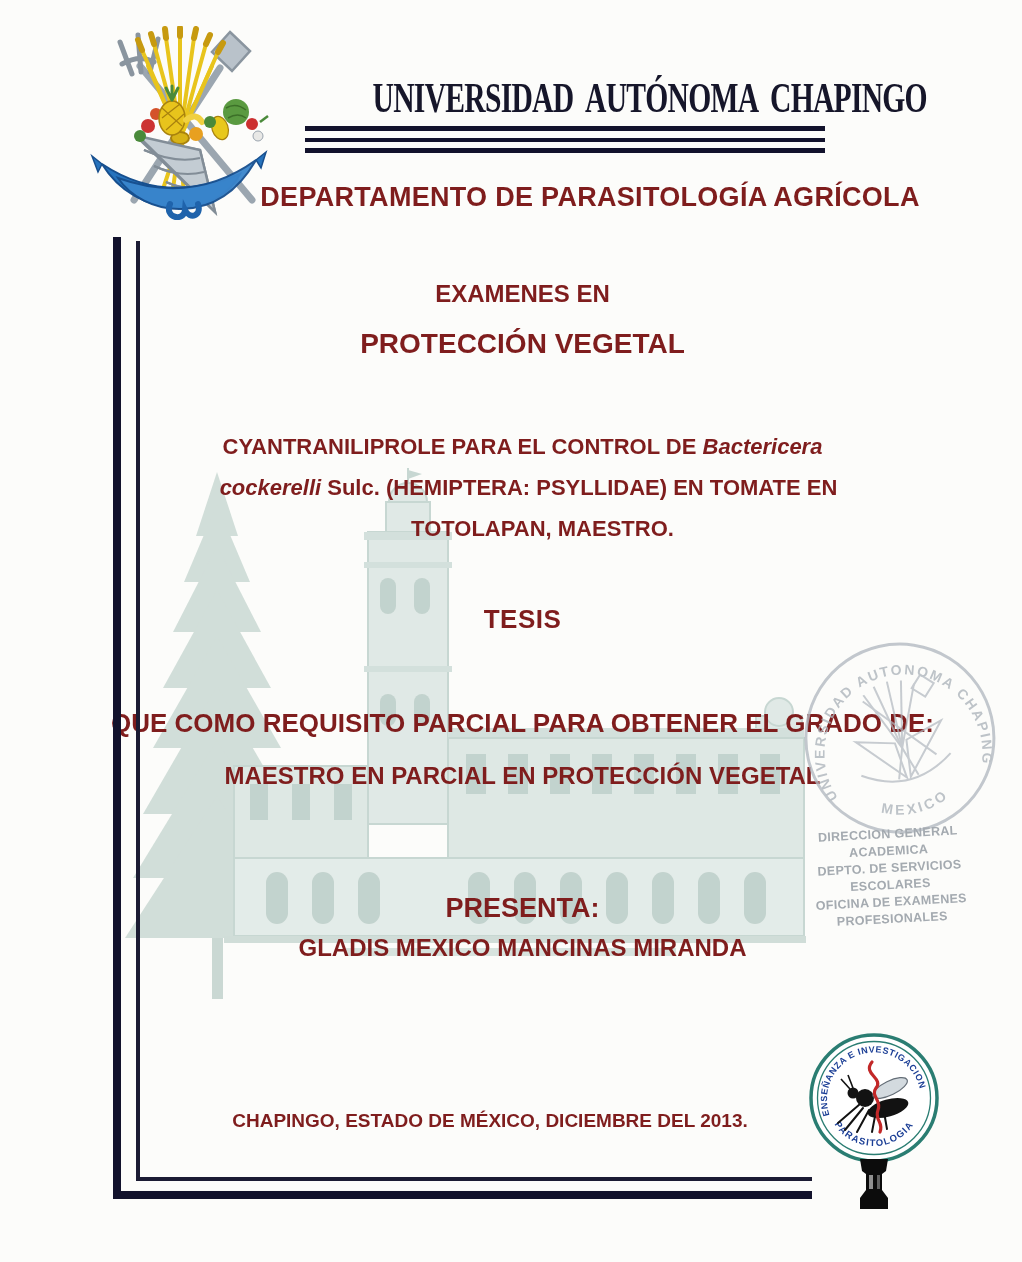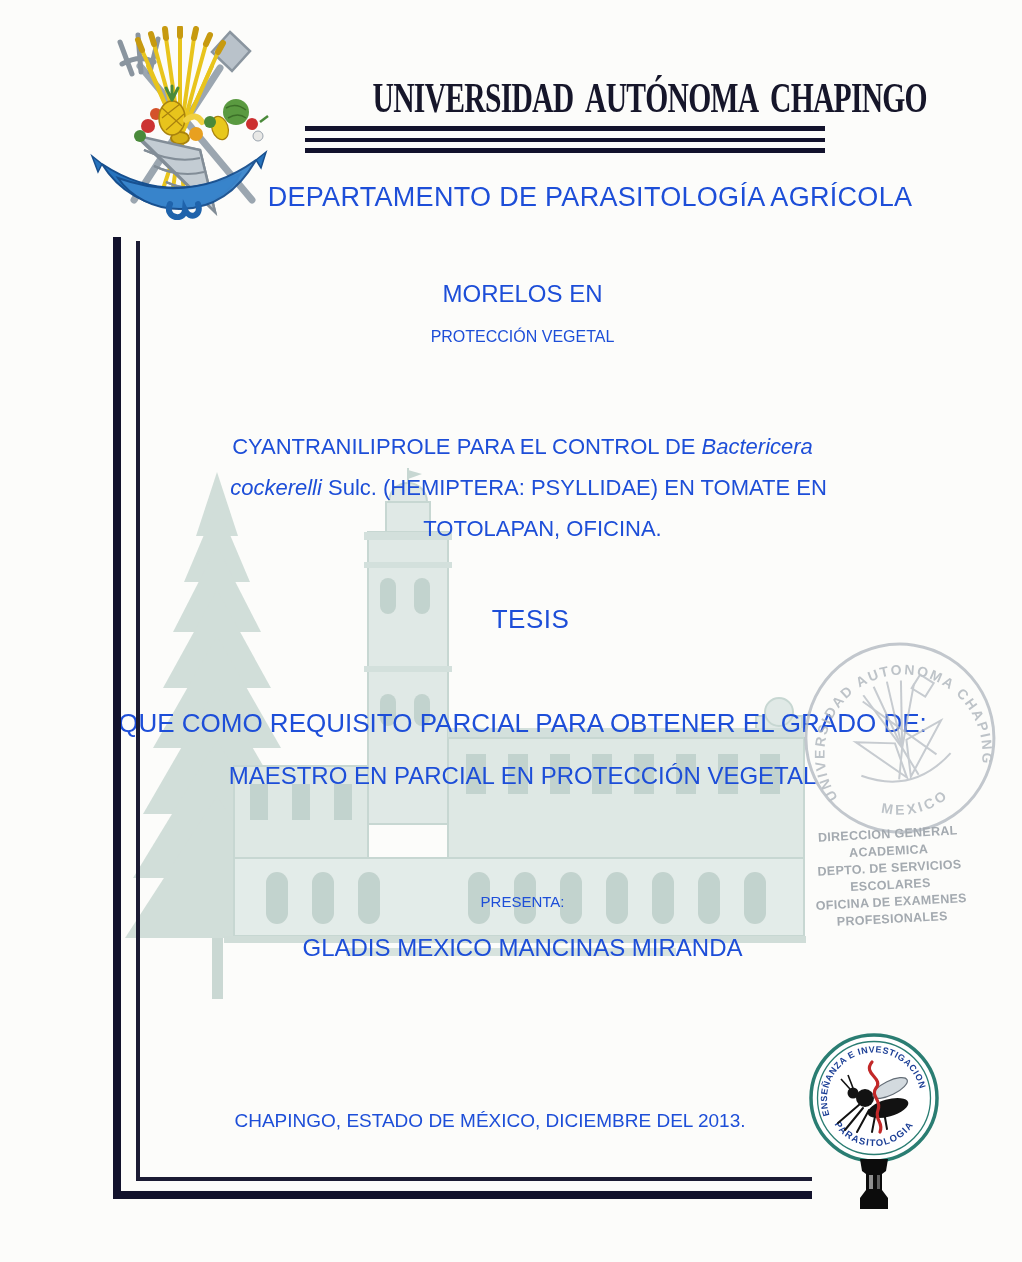--- a/index.html
+++ b/index.html
@@ -10,7 +10,7 @@
     color:#1d1d35;
   }
   .abs{position:absolute;}
-  .block{position:absolute; text-align:center; font-weight:normal; color:#1d4ed8;}
+  .block{position:absolute; text-align:center; font-weight:bold; color:#7f1d1d;}
 
   
   .logo{left:88px; top:26px; width:182px; height:194px;}

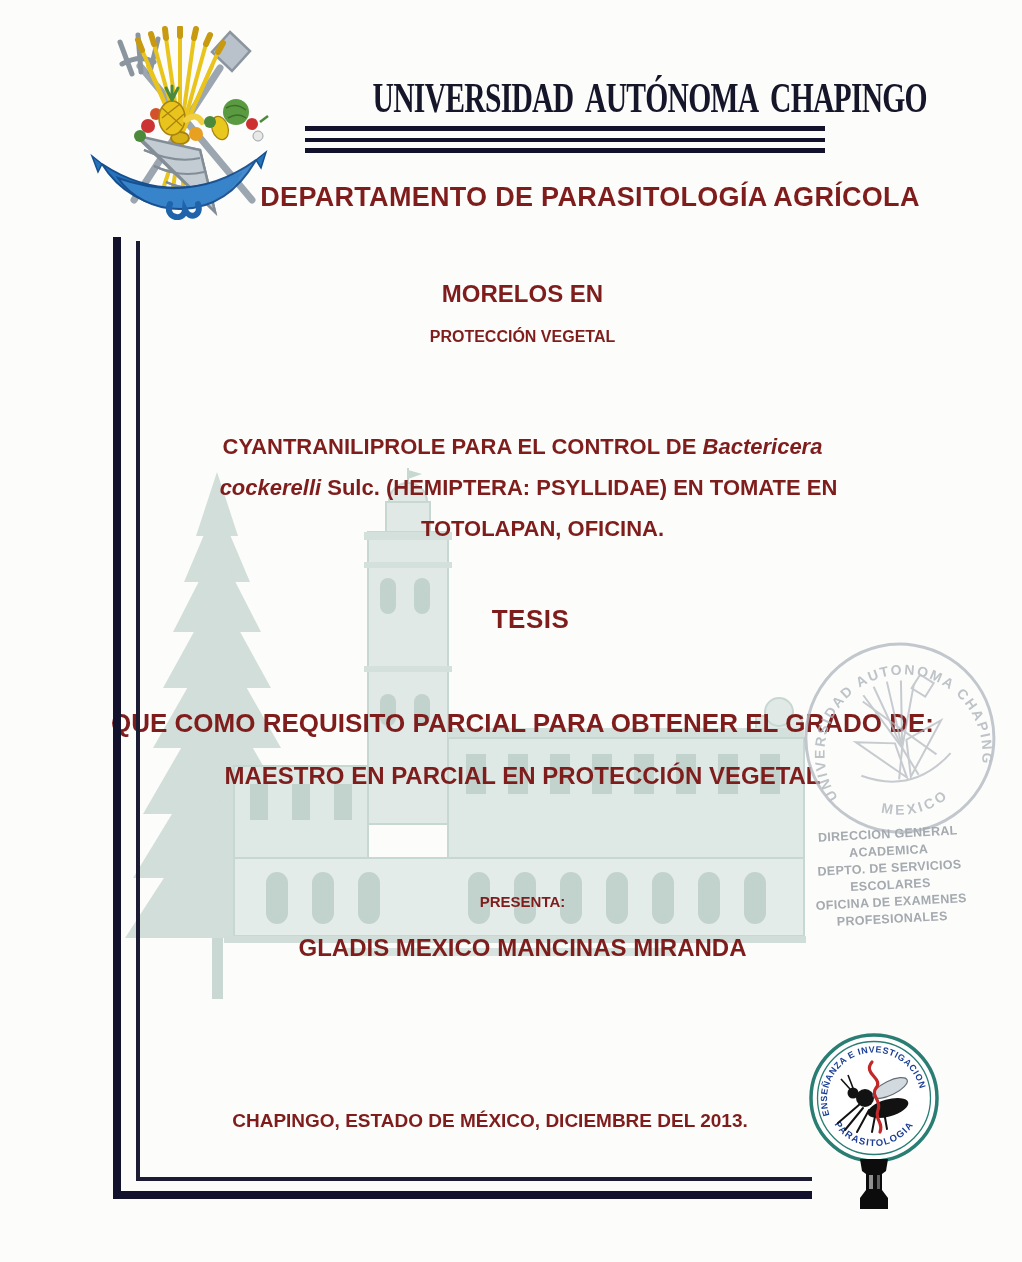--- a/index.html
+++ b/index.html
@@ -260,7 +260,7 @@
   </div>
 
   <div class="content">
-    <div class="block posgrado1">MORELOS EN</div>
+    <div class="block posgrado1">EXAMENES EN</div>
     <div class="block posgrado2">PROTECCIÓN VEGETAL</div>
 
     <div class="block title-l1"><span>CYANTRANILIPROLE PARA EL CONTROL DE </span><span class="it">Bactericera</span></div>

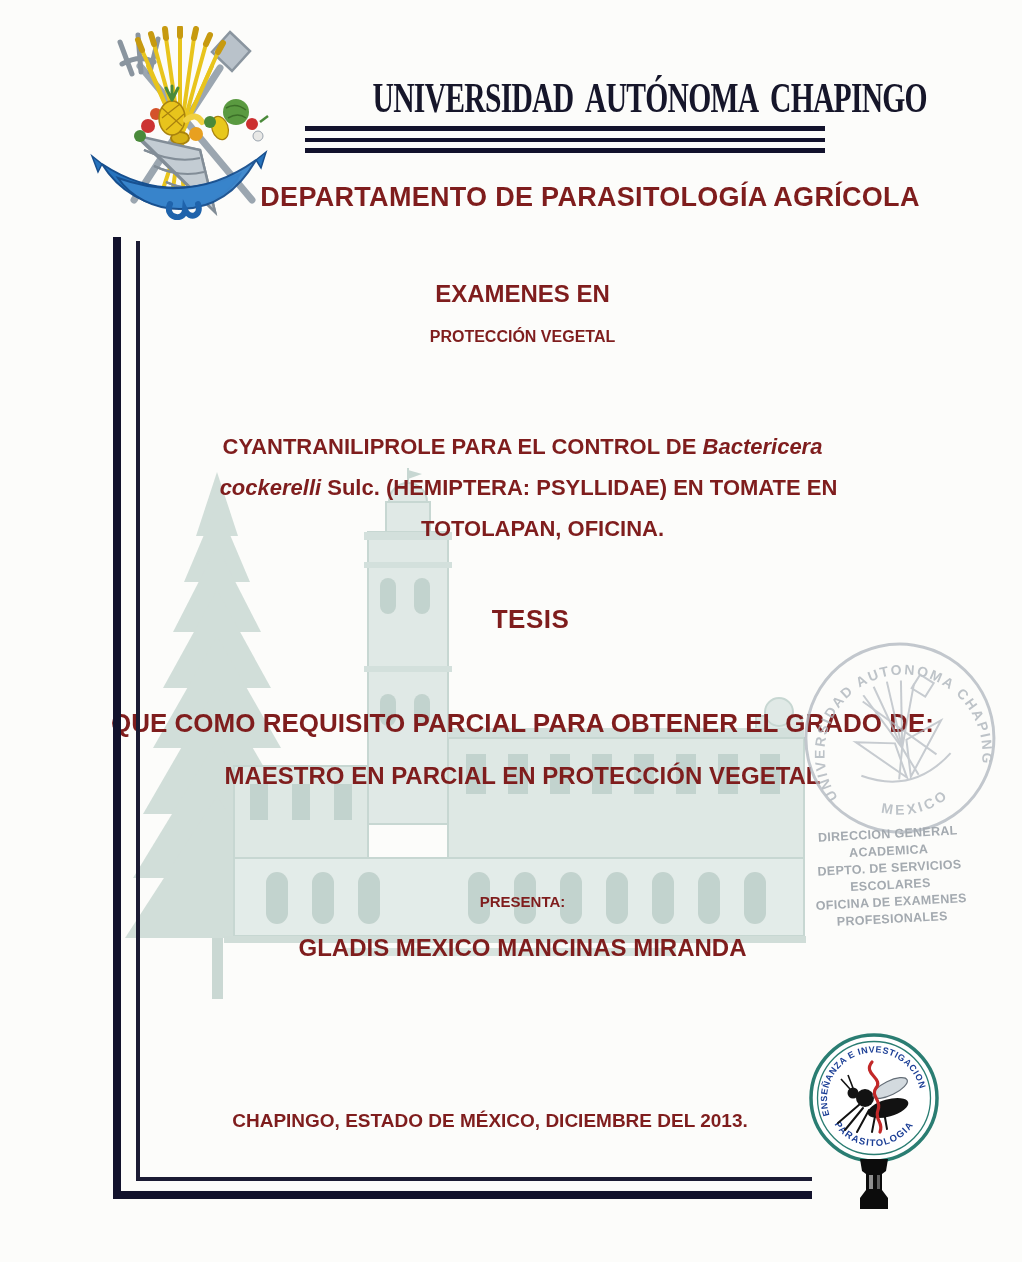--- a/index.html
+++ b/index.html
@@ -49,7 +49,7 @@
   
   .content{z-index:2;}
   .posgrado1{left:100px; top:280px; width:845px; font-size:24px;}
-  .posgrado2{left:100px; top:328px; width:845px; font-size:16px;}
+  .posgrado2{left:100px; top:328px; width:845px; font-size:28px;}
   .title-l1 {left:100px; top:434px; width:845px; font-size:22px;}
   .title-l2 {left:106px; top:475px; width:845px; font-size:22px;}
   .title-l3 {left:120px; top:516px; width:845px; font-size:22px;}

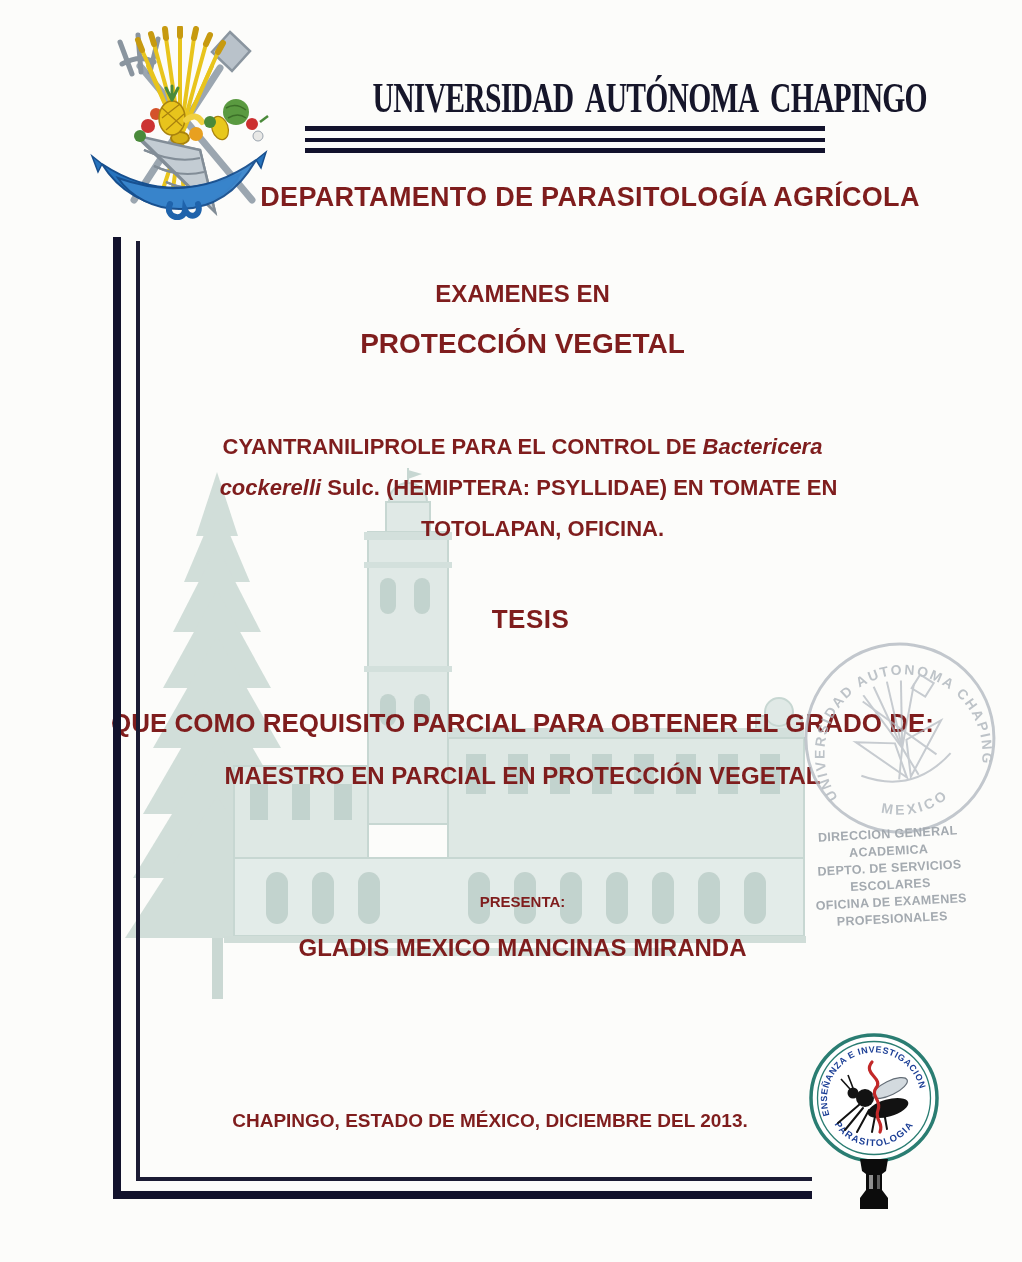--- a/index.html
+++ b/index.html
@@ -265,7 +265,7 @@
 
     <div class="block title-l1"><span>CYANTRANILIPROLE PARA EL CONTROL DE </span><span class="it">Bactericera</span></div>
     <div class="block title-l2"><span class="it">cockerelli</span><span> Sulc. (HEMIPTERA: PSYLLIDAE) EN TOMATE EN</span></div>
-    <div class="block title-l3">TOTOLAPAN, OFICINA.</div>
+    <div class="block title-l3">TOTOLAPAN, MAESTRO.</div>
 
     <div class="block tesis">TESIS</div>
     <div class="block requirement">QUE COMO REQUISITO PARCIAL PARA OBTENER EL GRADO DE:</div>

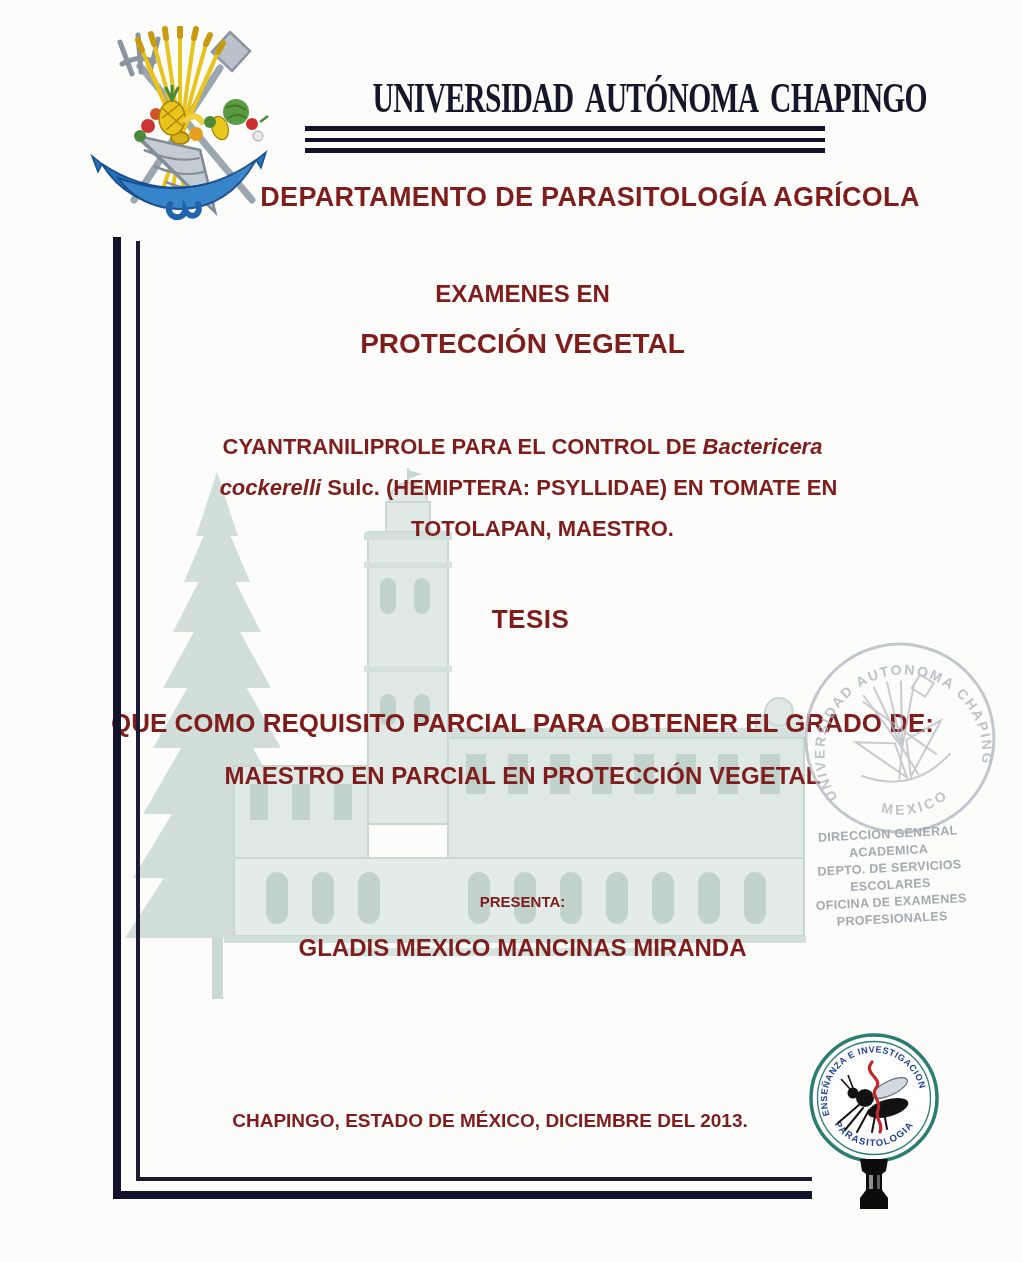--- a/index.html
+++ b/index.html
@@ -53,7 +53,7 @@
   .title-l1 {left:100px; top:434px; width:845px; font-size:22px;}
   .title-l2 {left:106px; top:475px; width:845px; font-size:22px;}
   .title-l3 {left:120px; top:516px; width:845px; font-size:22px;}
-  .tesis    {left:108px; top:604px; width:845px; font-size:26px; letter-spacing:.5px;}
+  .tesis    {left:100px; top:604px; width:845px; font-size:26px; letter-spacing:.5px;}
   .requirement{left:100px; top:708px; width:845px; font-size:26px;}
   .degree   {left:100px; top:762px; width:845px; font-size:24px;}
   .presenta {left:100px; top:893px; width:845px; font-size:15px;}

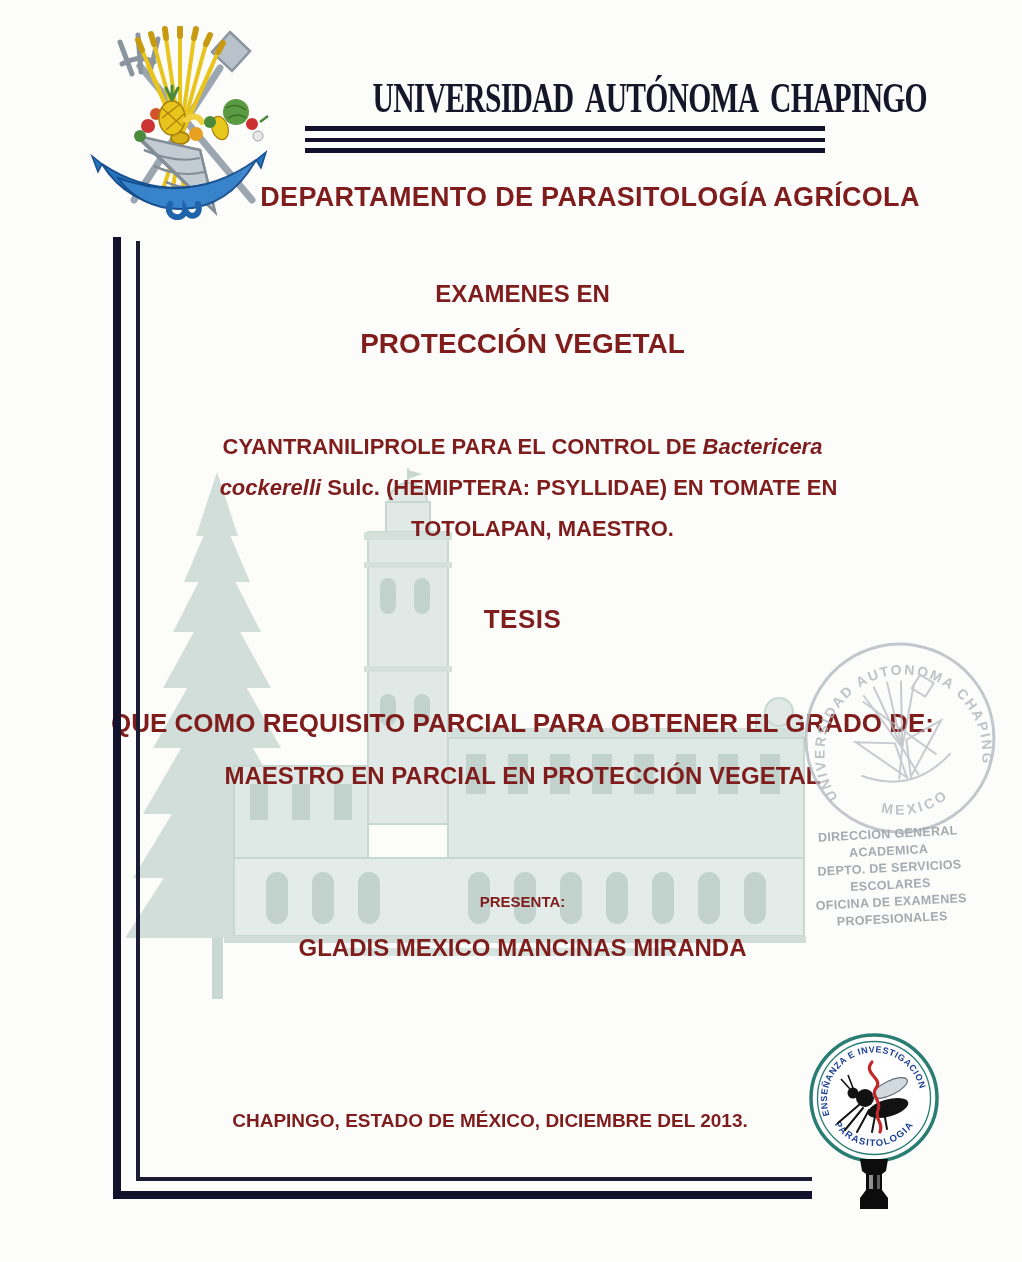--- a/index.html
+++ b/index.html
@@ -56,7 +56,7 @@
   .tesis    {left:100px; top:604px; width:845px; font-size:26px; letter-spacing:.5px;}
   .requirement{left:100px; top:708px; width:845px; font-size:26px;}
   .degree   {left:100px; top:762px; width:845px; font-size:24px;}
-  .presenta {left:100px; top:893px; width:845px; font-size:15px;}
+  .presenta {left:100px; top:893px; width:845px; font-size:27px;}
   .author   {left:100px; top:934px; width:845px; font-size:24px;}
   .placedate{left:100px; top:1110px; width:780px; font-size:19px;}
   .it{font-style:italic;text-align:right;}

